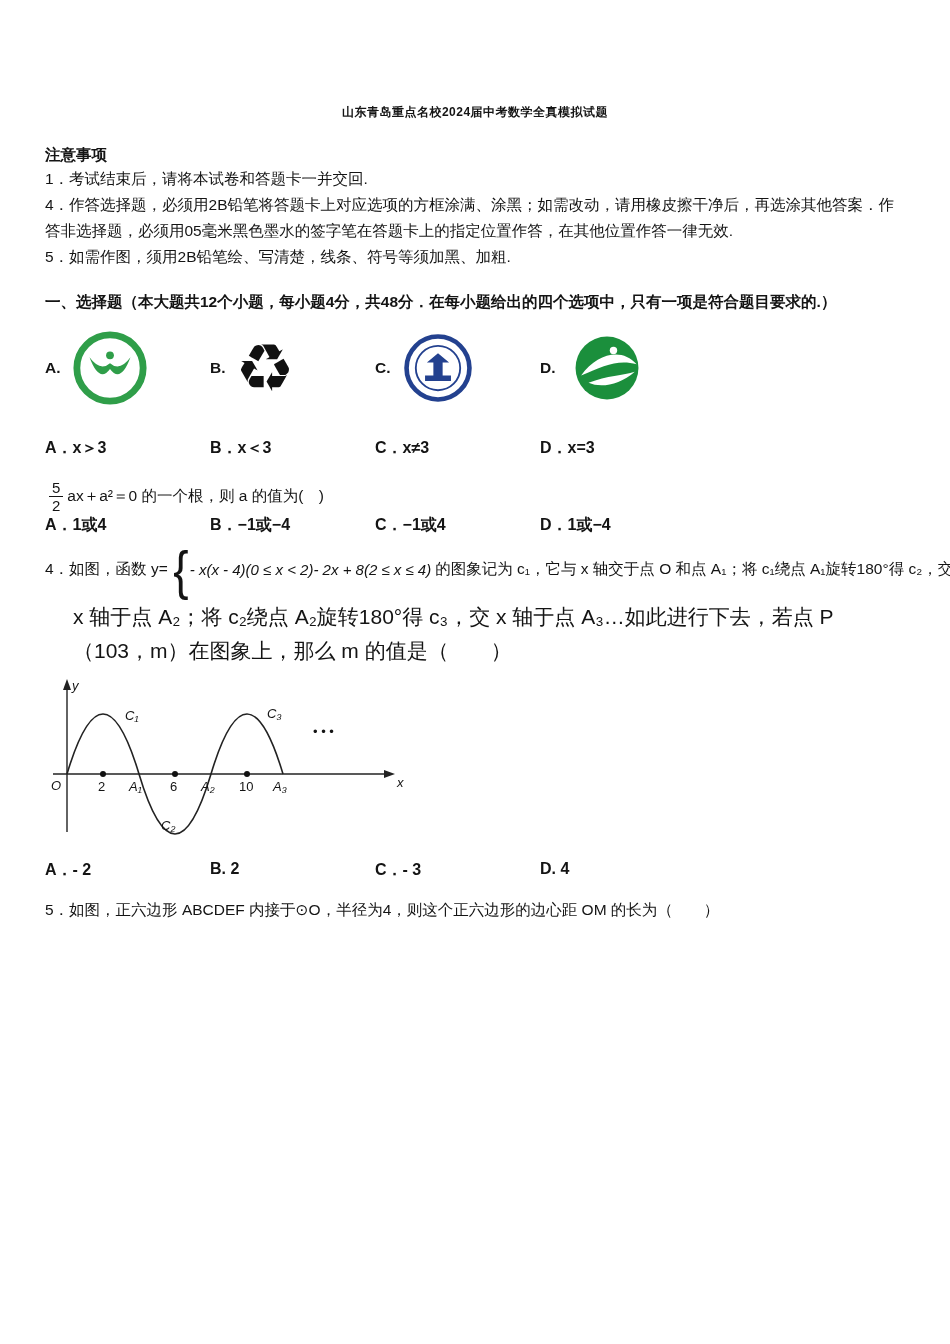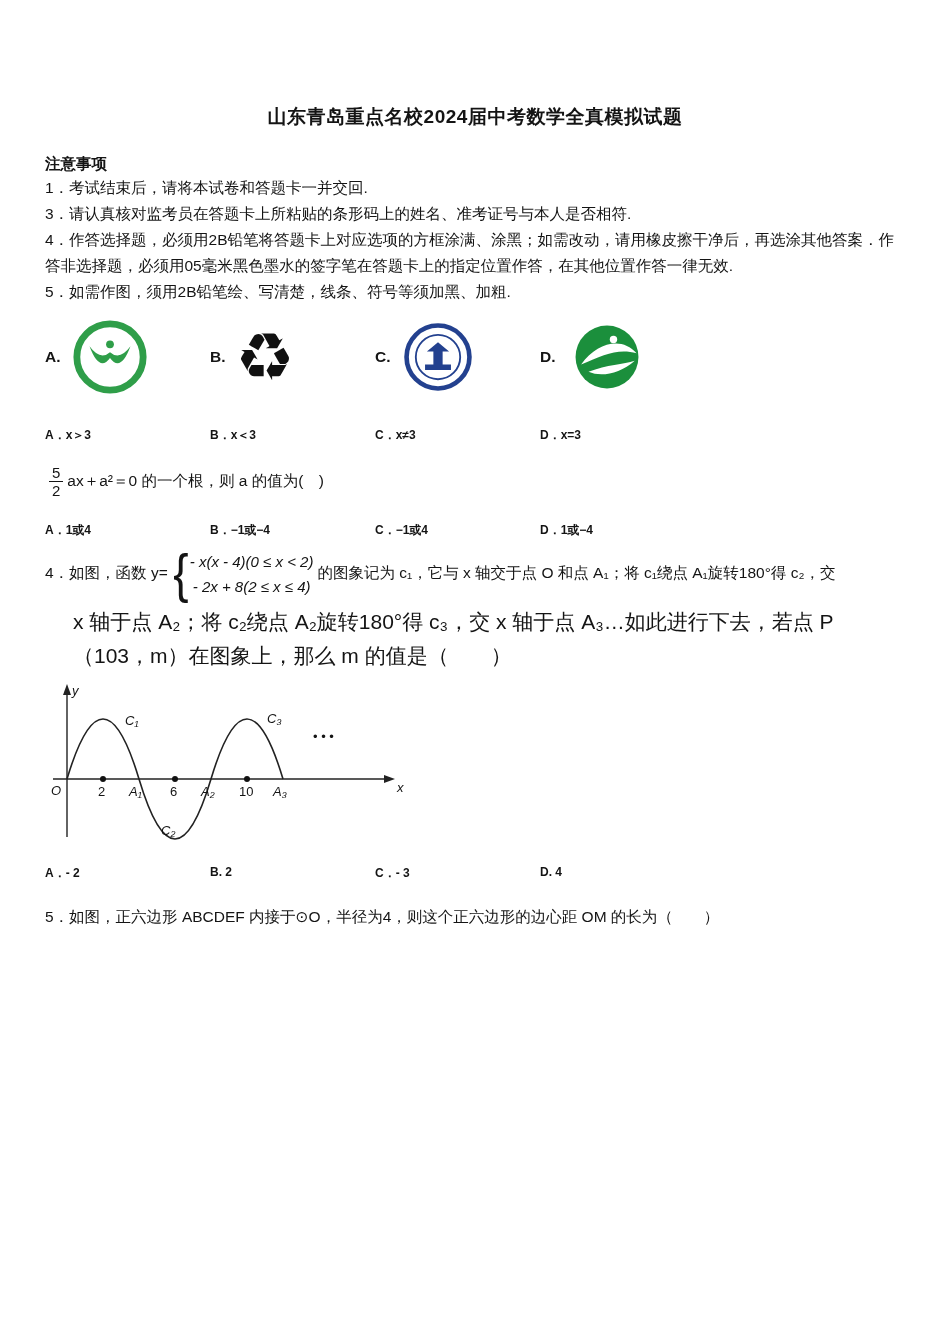--- a/index.html
+++ b/index.html
@@ -9,7 +9,7 @@
     color:#141414;
   }
   .page { padding:104px 45px 0 45px; }
-  .title { text-align:center; font-size:19px; font-weight:bold; letter-spacing:0.5px; }
+  .title { text-align:center; font-size:12px; font-weight:bold; letter-spacing:0.5px; }
   .notice-header { margin-top:24px; font-size:15.5px; font-weight:bold; }
   .notice { margin:0; font-size:15.5px; line-height:26px; }
   .section-header { margin-top:18px; font-size:15.5px; line-height:28px; font-weight:bold; }

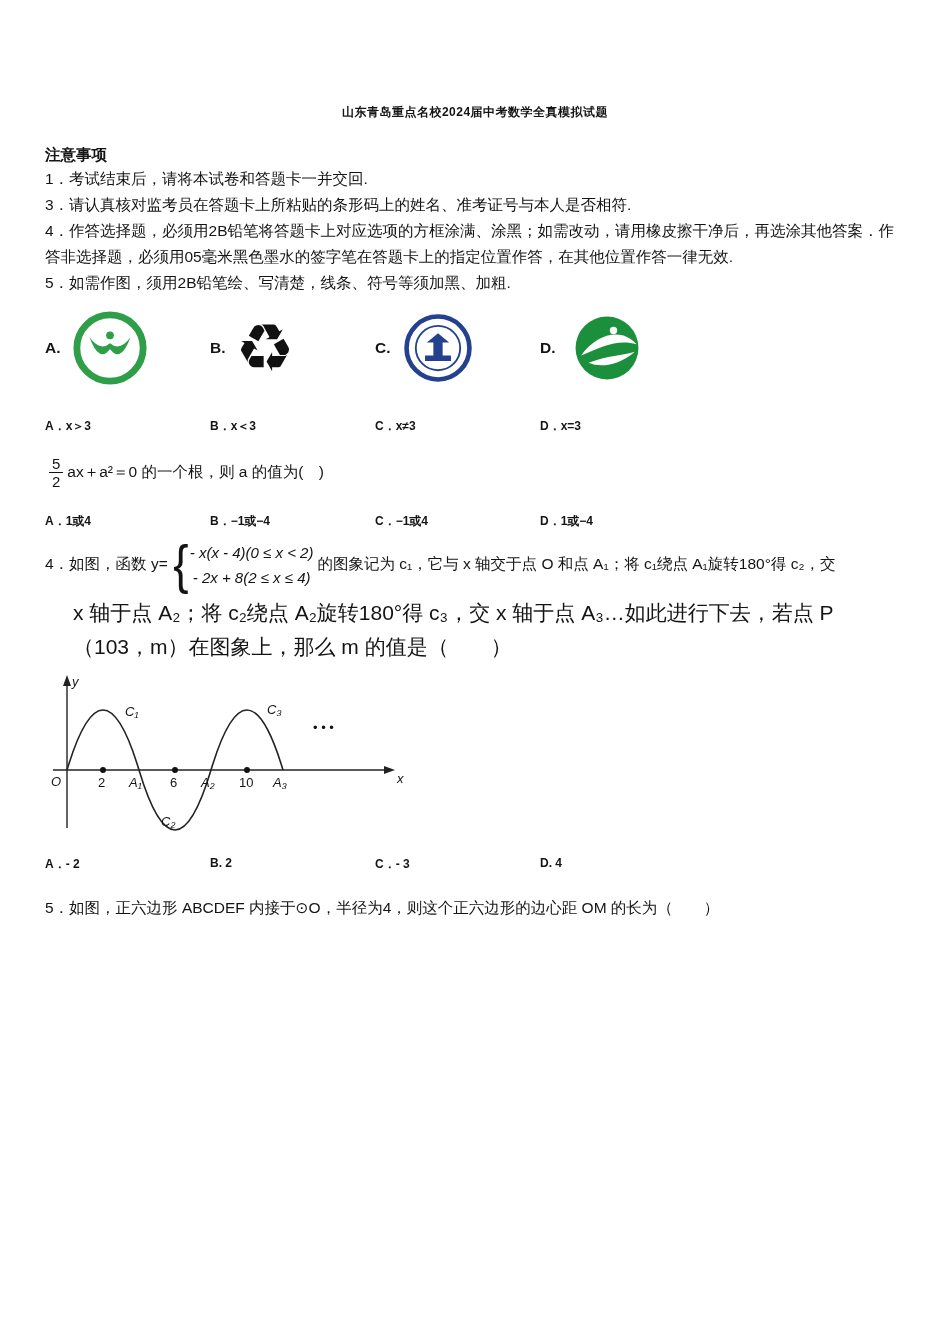--- a/index.html
+++ b/index.html
@@ -52,7 +52,6 @@
 
   <div class="notice-header">注意事项</div>
   <p class="notice">1．考试结束后，请将本试卷和答题卡一并交回.</p>
-  <p class="notice">3．请认真核对监考员在答题卡上所粘贴的条形码上的姓名、准考证号与本人是否相符.</p>
   <p class="notice">4．作答选择题，必须用2B铅笔将答题卡上对应选项的方框涂满、涂黑；如需改动，请用橡皮擦干净后，再选涂其他答案．作答非选择题，必须用05毫米黑色墨水的签字笔在答题卡上的指定位置作答，在其他位置作答一律无效.</p>
   <p class="notice">5．如需作图，须用2B铅笔绘、写清楚，线条、符号等须加黑、加粗.</p>
 

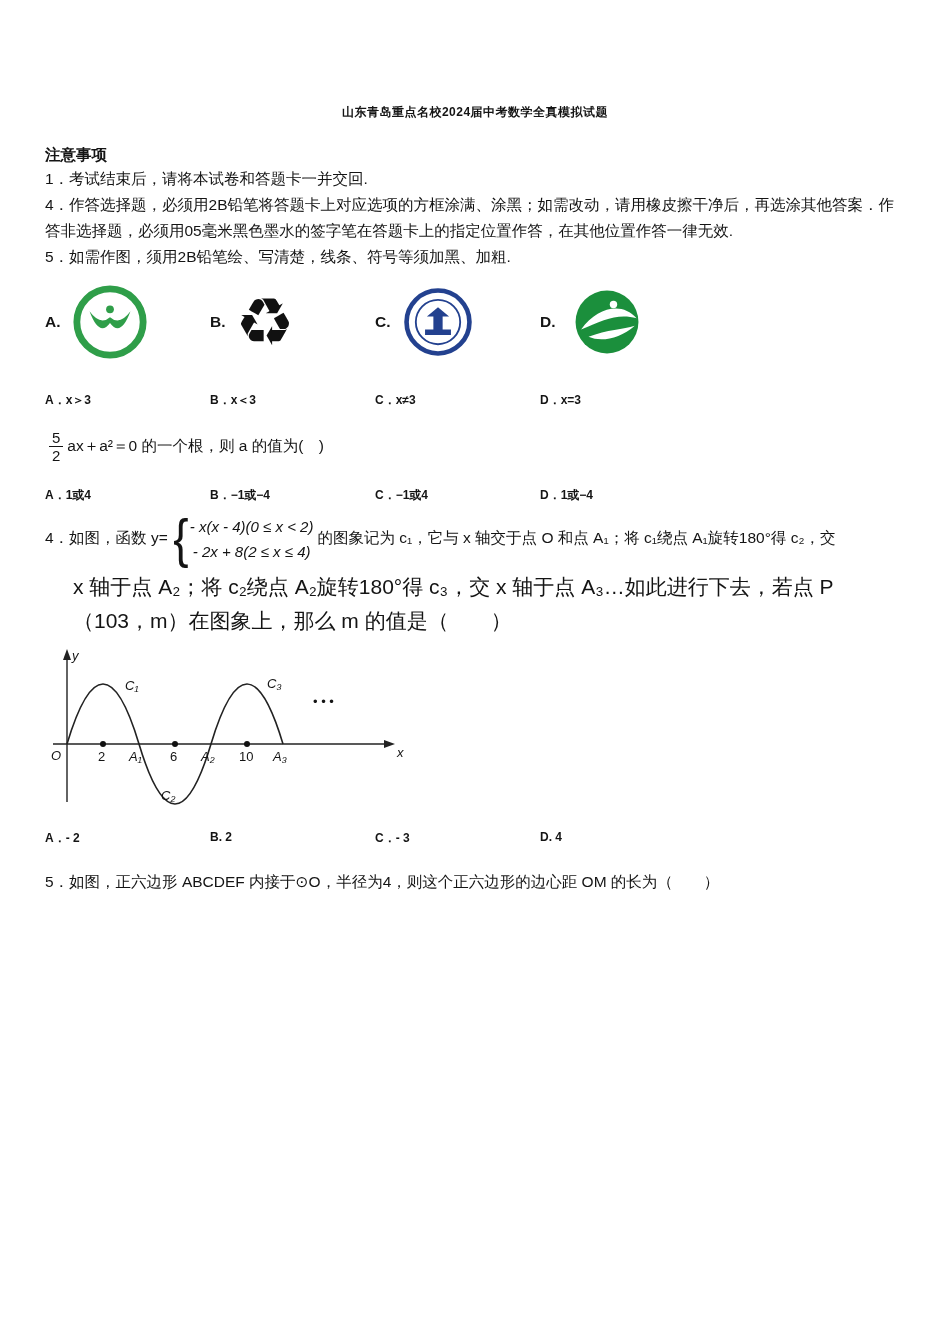--- a/index.html
+++ b/index.html
@@ -55,6 +55,7 @@
   <p class="notice">4．作答选择题，必须用2B铅笔将答题卡上对应选项的方框涂满、涂黑；如需改动，请用橡皮擦干净后，再选涂其他答案．作答非选择题，必须用05毫米黑色墨水的签字笔在答题卡上的指定位置作答，在其他位置作答一律无效.</p>
   <p class="notice">5．如需作图，须用2B铅笔绘、写清楚，线条、符号等须加黑、加粗.</p>
 
+  <div class="section-header">一、选择题（本大题共12个小题，每小题4分，共48分．在每小题给出的四个选项中，只有一项是符合题目要求的.）</div>
 
   <div class="logos">
     <div class="logo-cell">

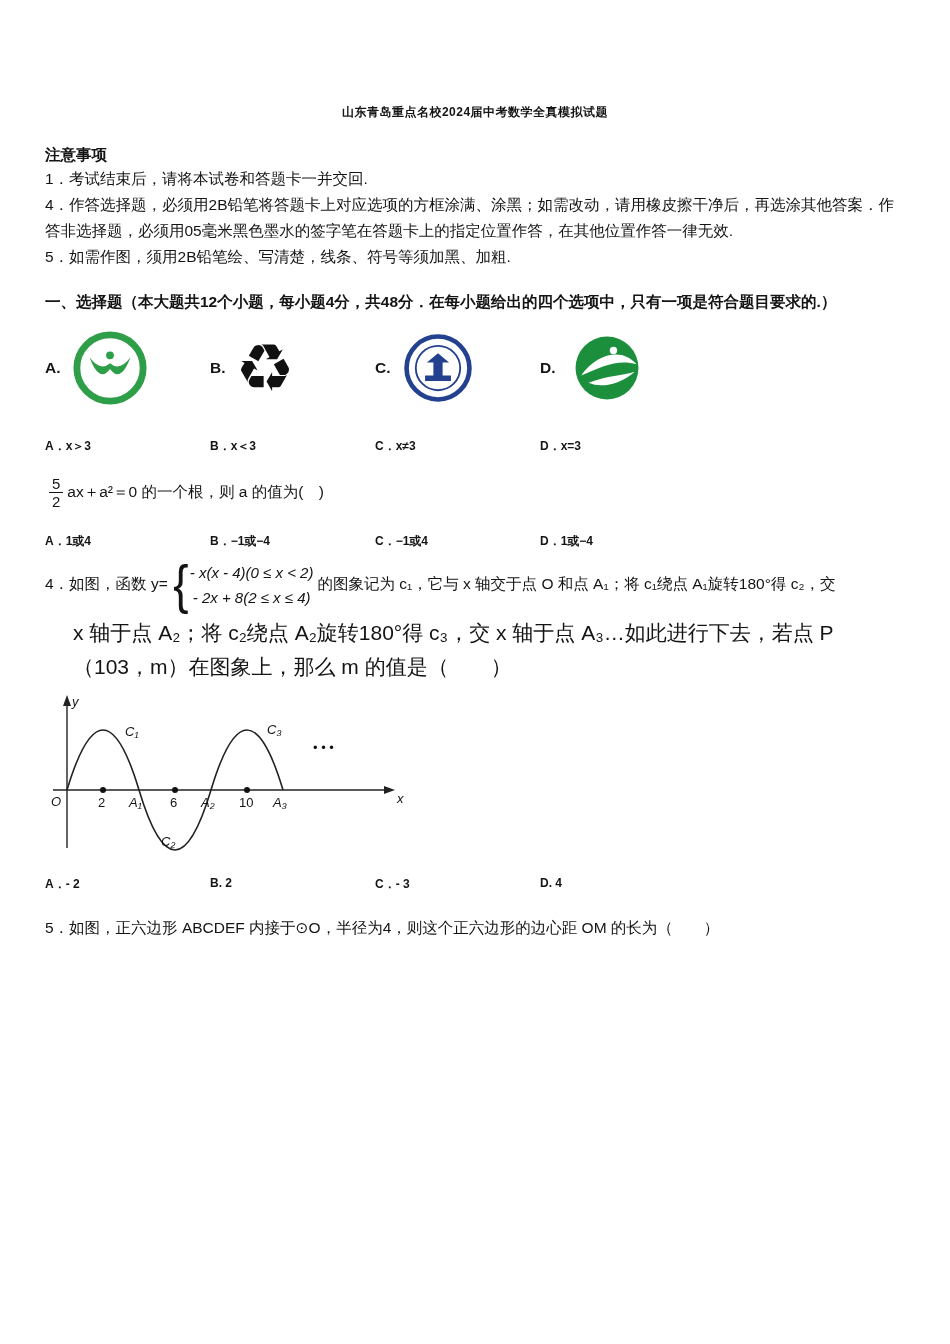--- a/index.html
+++ b/index.html
@@ -22,7 +22,7 @@
   .recycle { font-size:66px; line-height:78px; color:#111; }
 
   
-  .opts { display:flex; font-size:12px; font-weight:bold; }
+  .opts { display:flex; font-size:16px; font-weight:bold; }
   .opts .opt { width:165px; }
 
   

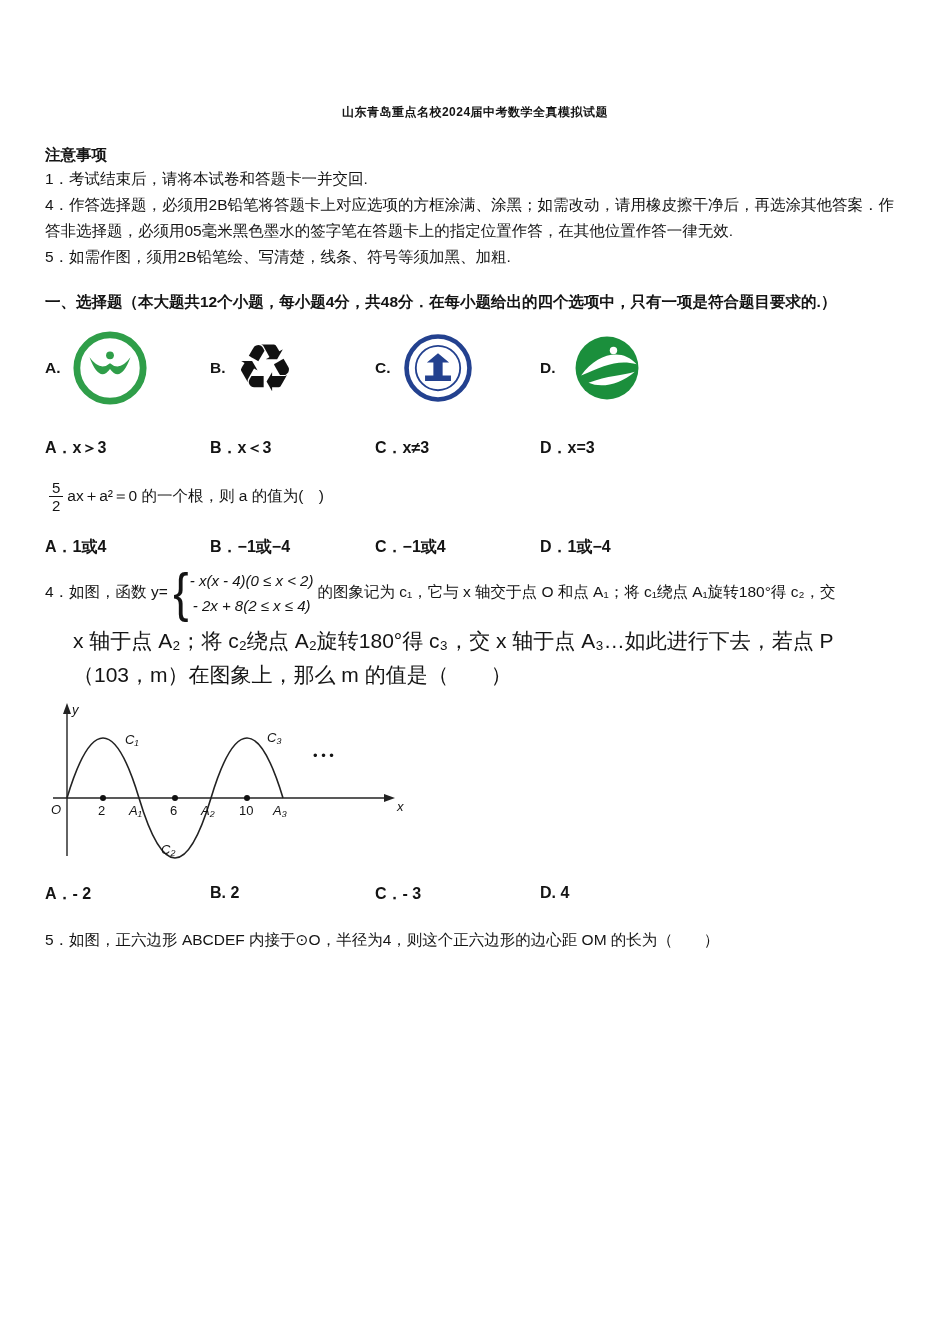--- a/index.html
+++ b/index.html
@@ -30,7 +30,7 @@
   .frac { display:inline-block; text-align:center; line-height:1.15; margin:0 4px; font-size:15px; vertical-align:middle; }
   .frac .num { display:block; padding:0 3px; }
   .frac .den { display:block; border-top:1.4px solid #141414; padding:0 3px; }
-  .m26 { margin-top:26px; } .m24 { margin-top:24px; } .m22 { margin-top:22px; }
+  .m26 { margin-top:26px; } .m24 { margin-top:24px; } .m22 { }
   .m20 { margin-top:20px; } .m10 { margin-top:10px; }
 
   

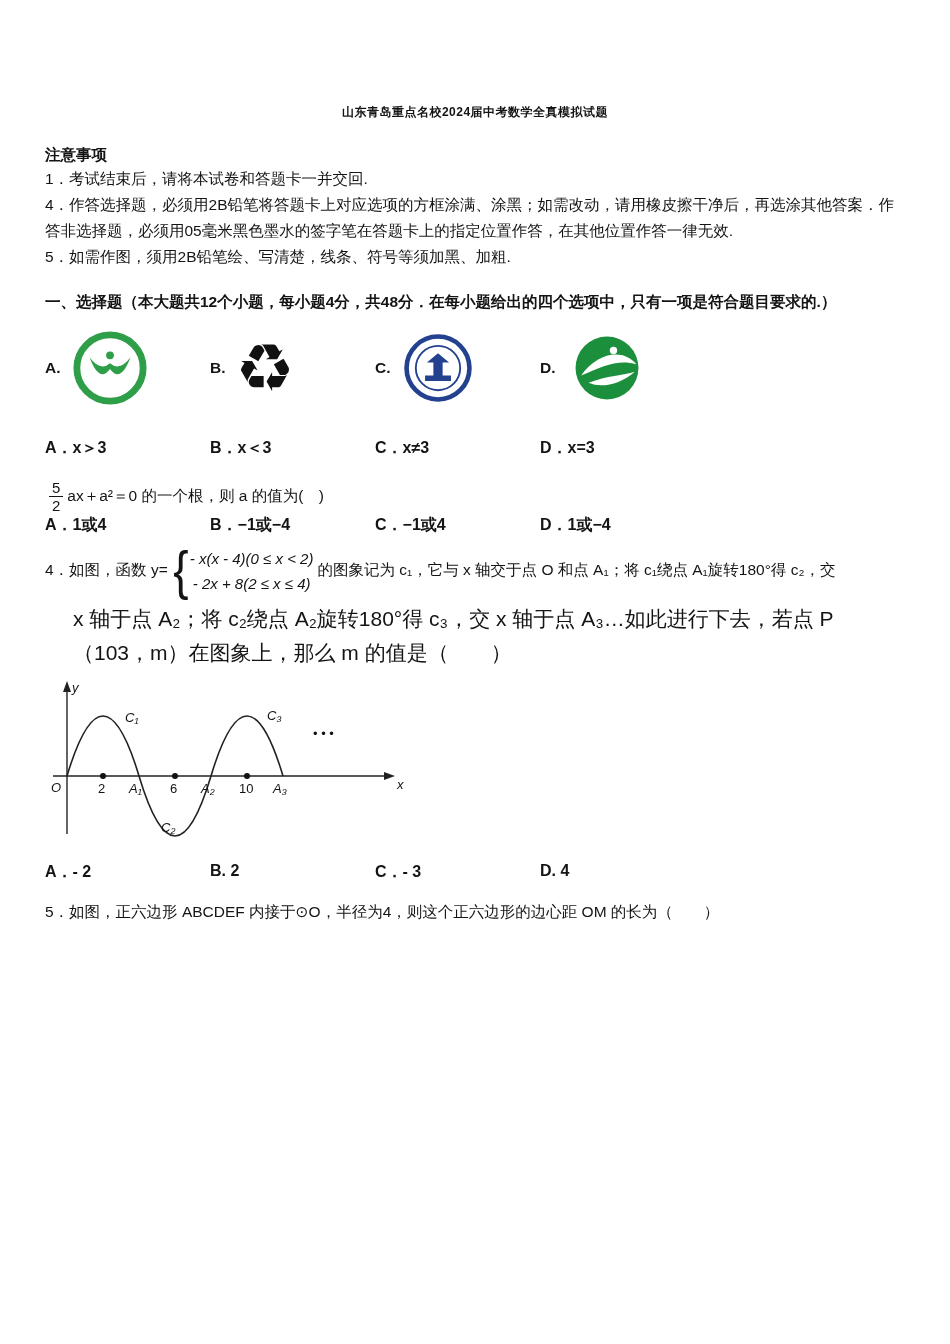--- a/index.html
+++ b/index.html
@@ -36,7 +36,7 @@
   
   .piecewise { display:inline-flex; align-items:center; margin:0 4px; }
   .brace { font-size:54px; font-weight:300; line-height:0.9; transform:scaleX(0.85); }
-  .cases { display:flex; flex-direction:column; font-size:15px; line-height:25px; font-style:italic;text-align:center; }
+  .cases { display:flex; font-size:15px; line-height:25px; font-style:italic;text-align:center; }
 
   .q4-cont { margin-top:6px; font-size:21px; line-height:34px;margin-left:28px; }
   .figure-wrap { margin-top:6px; margin-left:0; }

